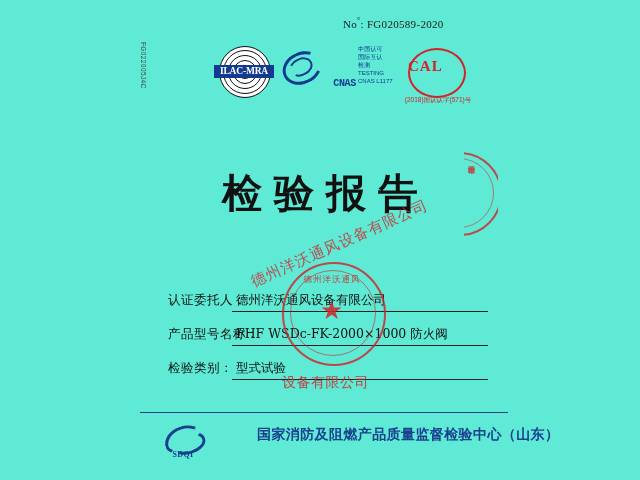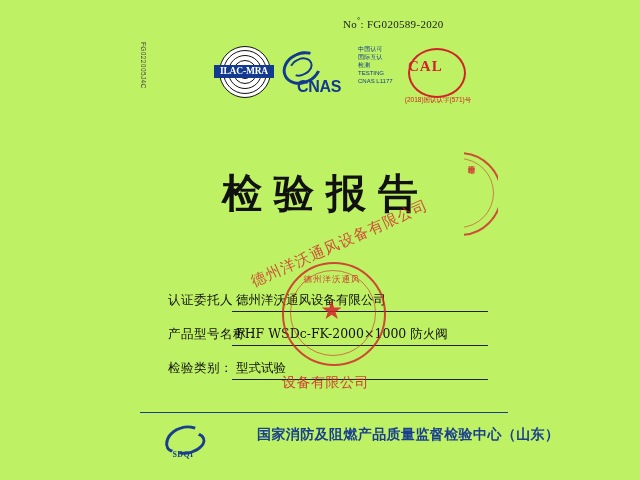--- a/index.html
+++ b/index.html
@@ -20,7 +20,7 @@
     left: 0; top: 0;
     width: 640px;
     height: 480px;
-    background: #bef264;
+    background: #5eead4;
   }
 
   

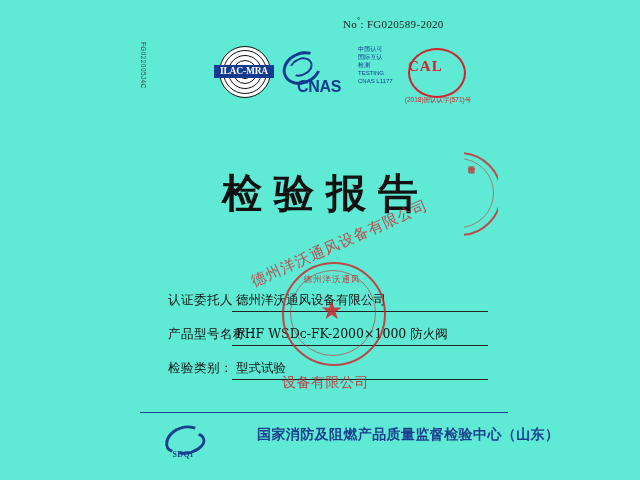--- a/index.html
+++ b/index.html
@@ -178,12 +178,12 @@
     left: 0px;
     top: 26px;
     width: 74px;
-    text-align: center;
-    font-size: 16px;
+    text-align: right;
+    font-size: 10px;
     font-weight: bold;
     color: #123a8f;
     letter-spacing: -.3px;
-    font-family: Liberation Sans, sans-serif;
+    font-family: Liberation Mono, monospace;
   }
 
   

